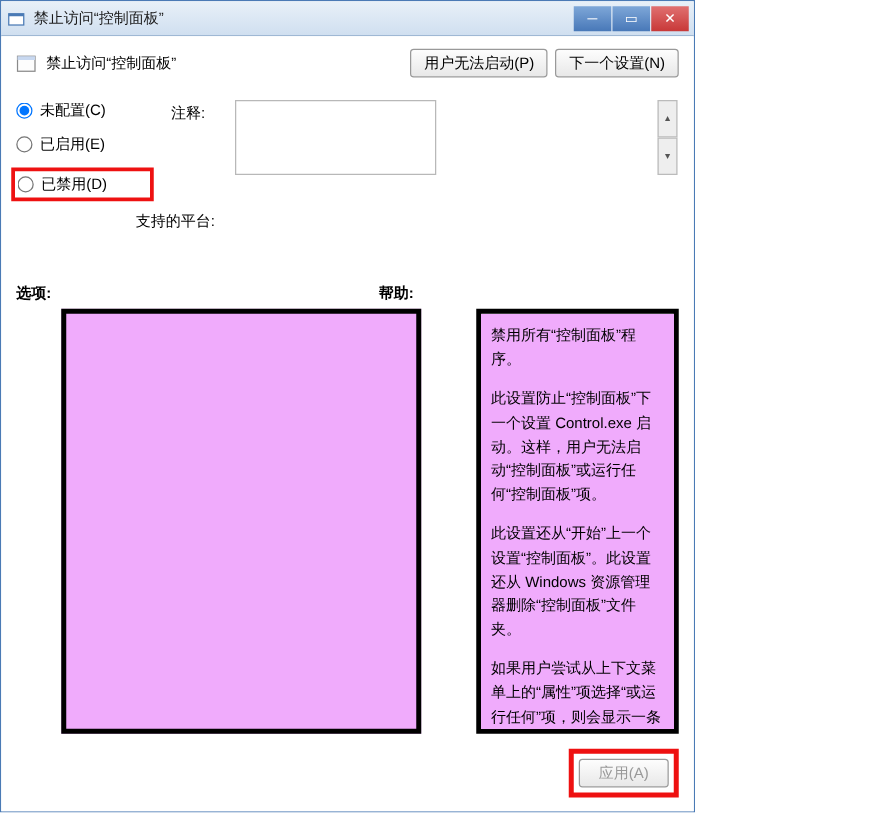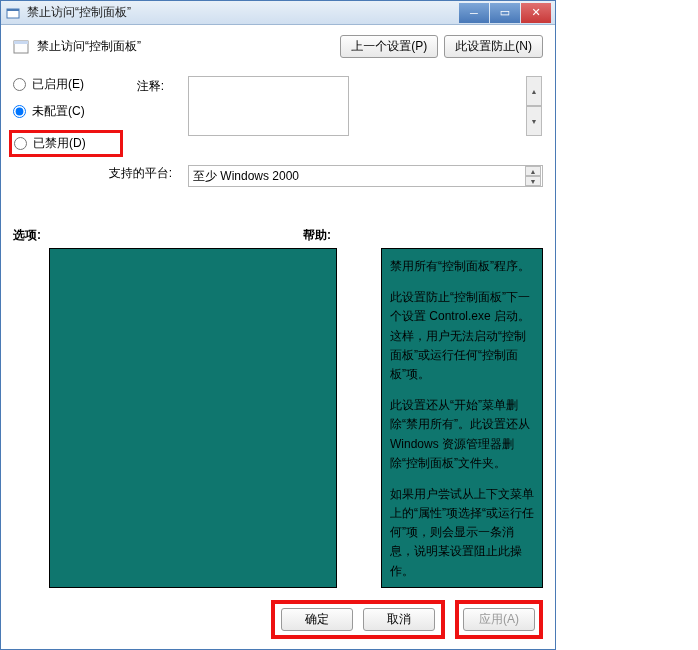--- a/index.html
+++ b/index.html
@@ -203,7 +203,7 @@
       </span>
       <span class="htext">禁止访问“控制面板”</span>
       <div class="nav-btns">
-        <button class="btn">上一个设置(P)</button>
+        <button class="btn">用户无法启动(P)</button>
         <button class="btn">此设置防止(N)</button>
       </div>
     </div>

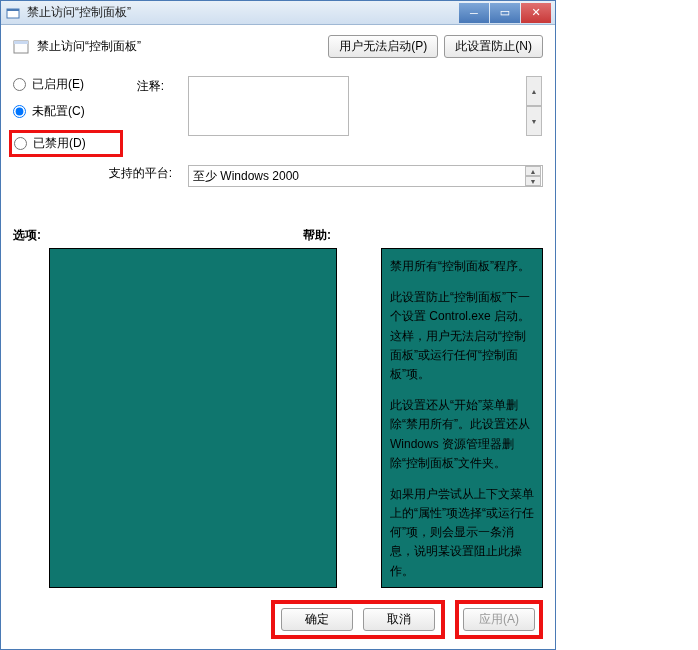--- a/index.html
+++ b/index.html
@@ -204,7 +204,7 @@
       <span class="htext">禁止访问“控制面板”</span>
       <div class="nav-btns">
         <button class="btn">用户无法启动(P)</button>
-        <button class="btn">此设置防止(N)</button>
+        <button class="btn">下一个设置(N)</button>
       </div>
     </div>
 

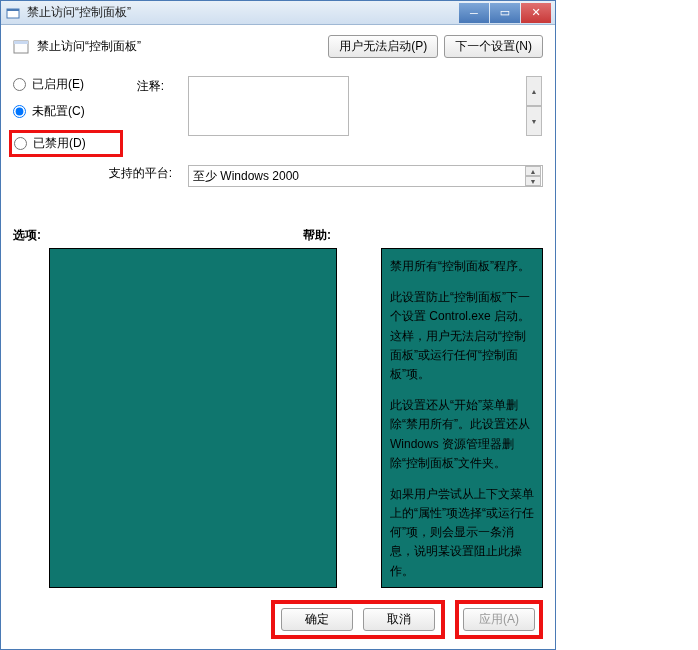--- a/index.html
+++ b/index.html
@@ -211,12 +211,12 @@
     <div class="radio-block">
       <div class="radio-col">
         <label class="radio-row">
+          <input type="radio" name="cfg" checked="" style="">
+          <span>未配置(C)</span>
+        </label>
+        <label class="radio-row">
           <input type="radio" name="cfg" style="">
           <span>已启用(E)</span>
-        </label>
-        <label class="radio-row">
-          <input type="radio" name="cfg" checked="" style="">
-          <span>未配置(C)</span>
         </label>
         <label class="radio-row highlight-red">
           <input type="radio" name="cfg" style="">

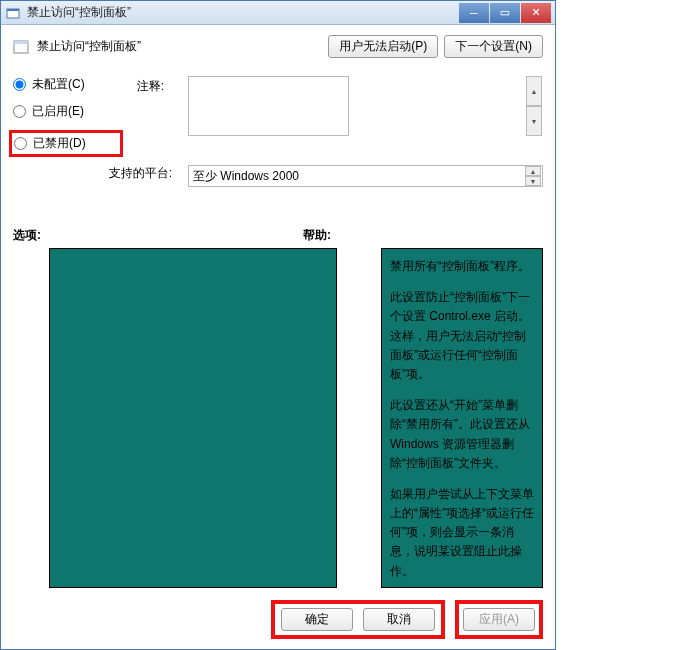--- a/index.html
+++ b/index.html
@@ -237,13 +237,6 @@
 
     <div class="platform-row">
       <span class="plabel">支持的平台:</span>
-      <div class="platform-box">
-        <span>至少 Windows 2000</span>
-        <div class="spin">
-          <span>▲</span>
-          <span>▼</span>
-        </div>
-      </div>
     </div>
 
     <div class="mid-labels">

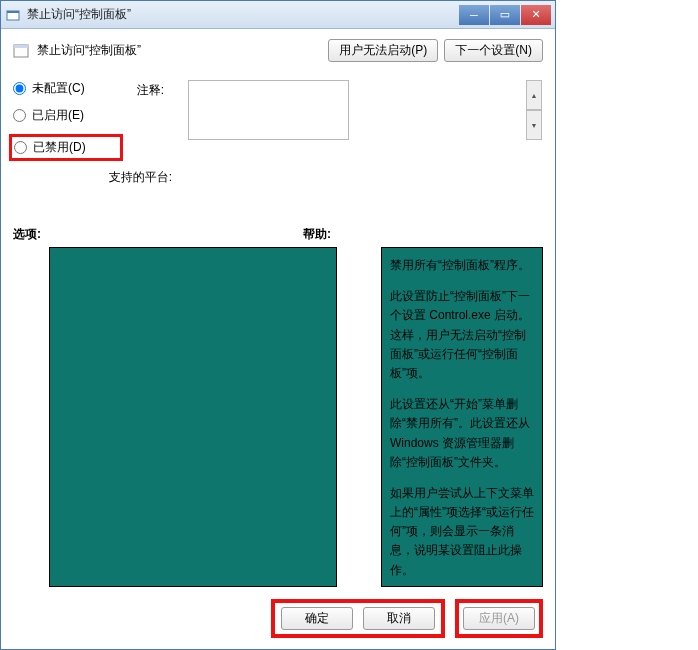--- a/index.html
+++ b/index.html
@@ -152,8 +152,8 @@
     height: 340px;
   }
   .panel {
-    border: 1px solid #000000;
-    background: #0f766e;
+    border: 4px solid #000000;
+    background: #f0abfc;
     padding: 8px;
     overflow: auto;
     margin-left: 36px;

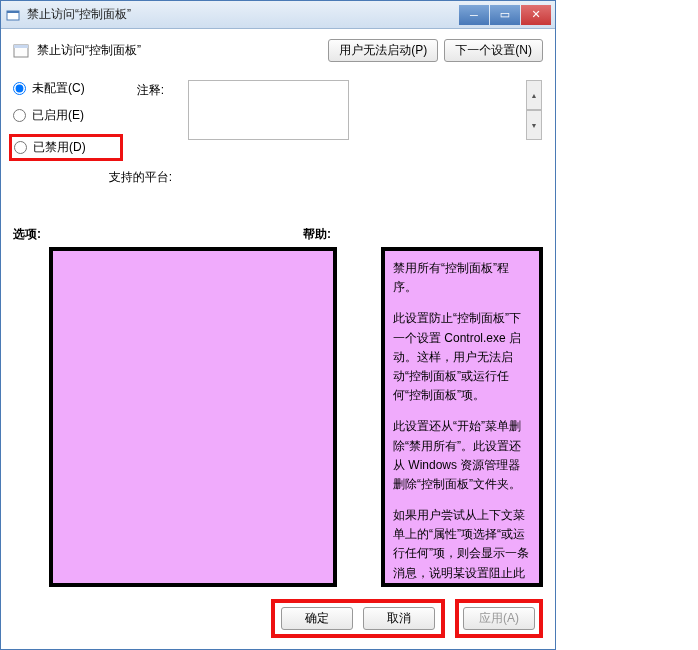--- a/index.html
+++ b/index.html
@@ -249,7 +249,7 @@
       <div class="panel right">
         <p>禁用所有“控制面板”程序。</p>
         <p>此设置防止“控制面板”下一个设置 Control.exe 启动。这样，用户无法启动“控制面板”或运行任何“控制面板”项。</p>
-        <p>此设置还从“开始”菜单删除“禁用所有”。此设置还从 Windows 资源管理器删除“控制面板”文件夹。</p>
+        <p>此设置还从“开始”上一个设置“控制面板”。此设置还从 Windows 资源管理器删除“控制面板”文件夹。</p>
         <p>如果用户尝试从上下文菜单上的“属性”项选择“或运行任何”项，则会显示一条消息，说明某设置阻止此操作。</p>
       </div>
     </div>

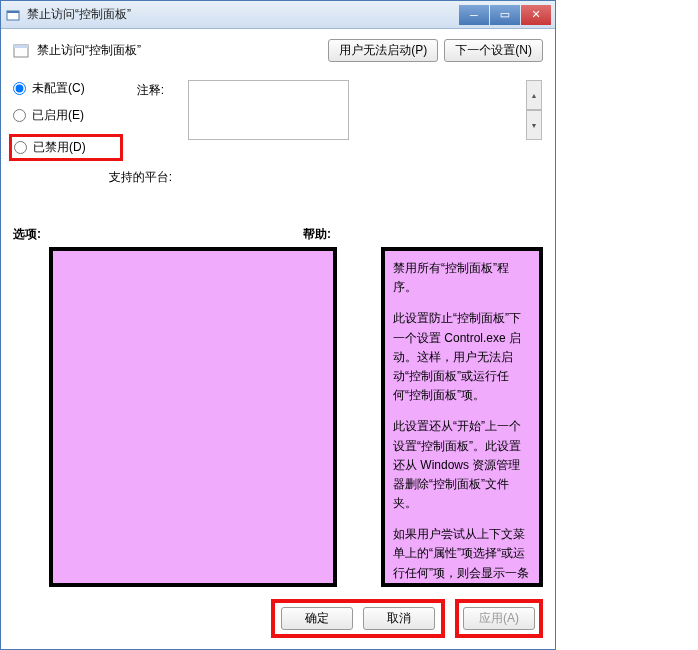--- a/index.html
+++ b/index.html
@@ -255,11 +255,6 @@
     </div>
 
     <div class="footer">
-      <span class="hlwrap">
-        <button class="btn">确定</button>
-        <span style="width:10px;"></span>
-        <button class="btn">取消</button>
-      </span>
       <span class="hlwrap single">
         <button class="btn disabled">应用(A)</button>
       </span>

